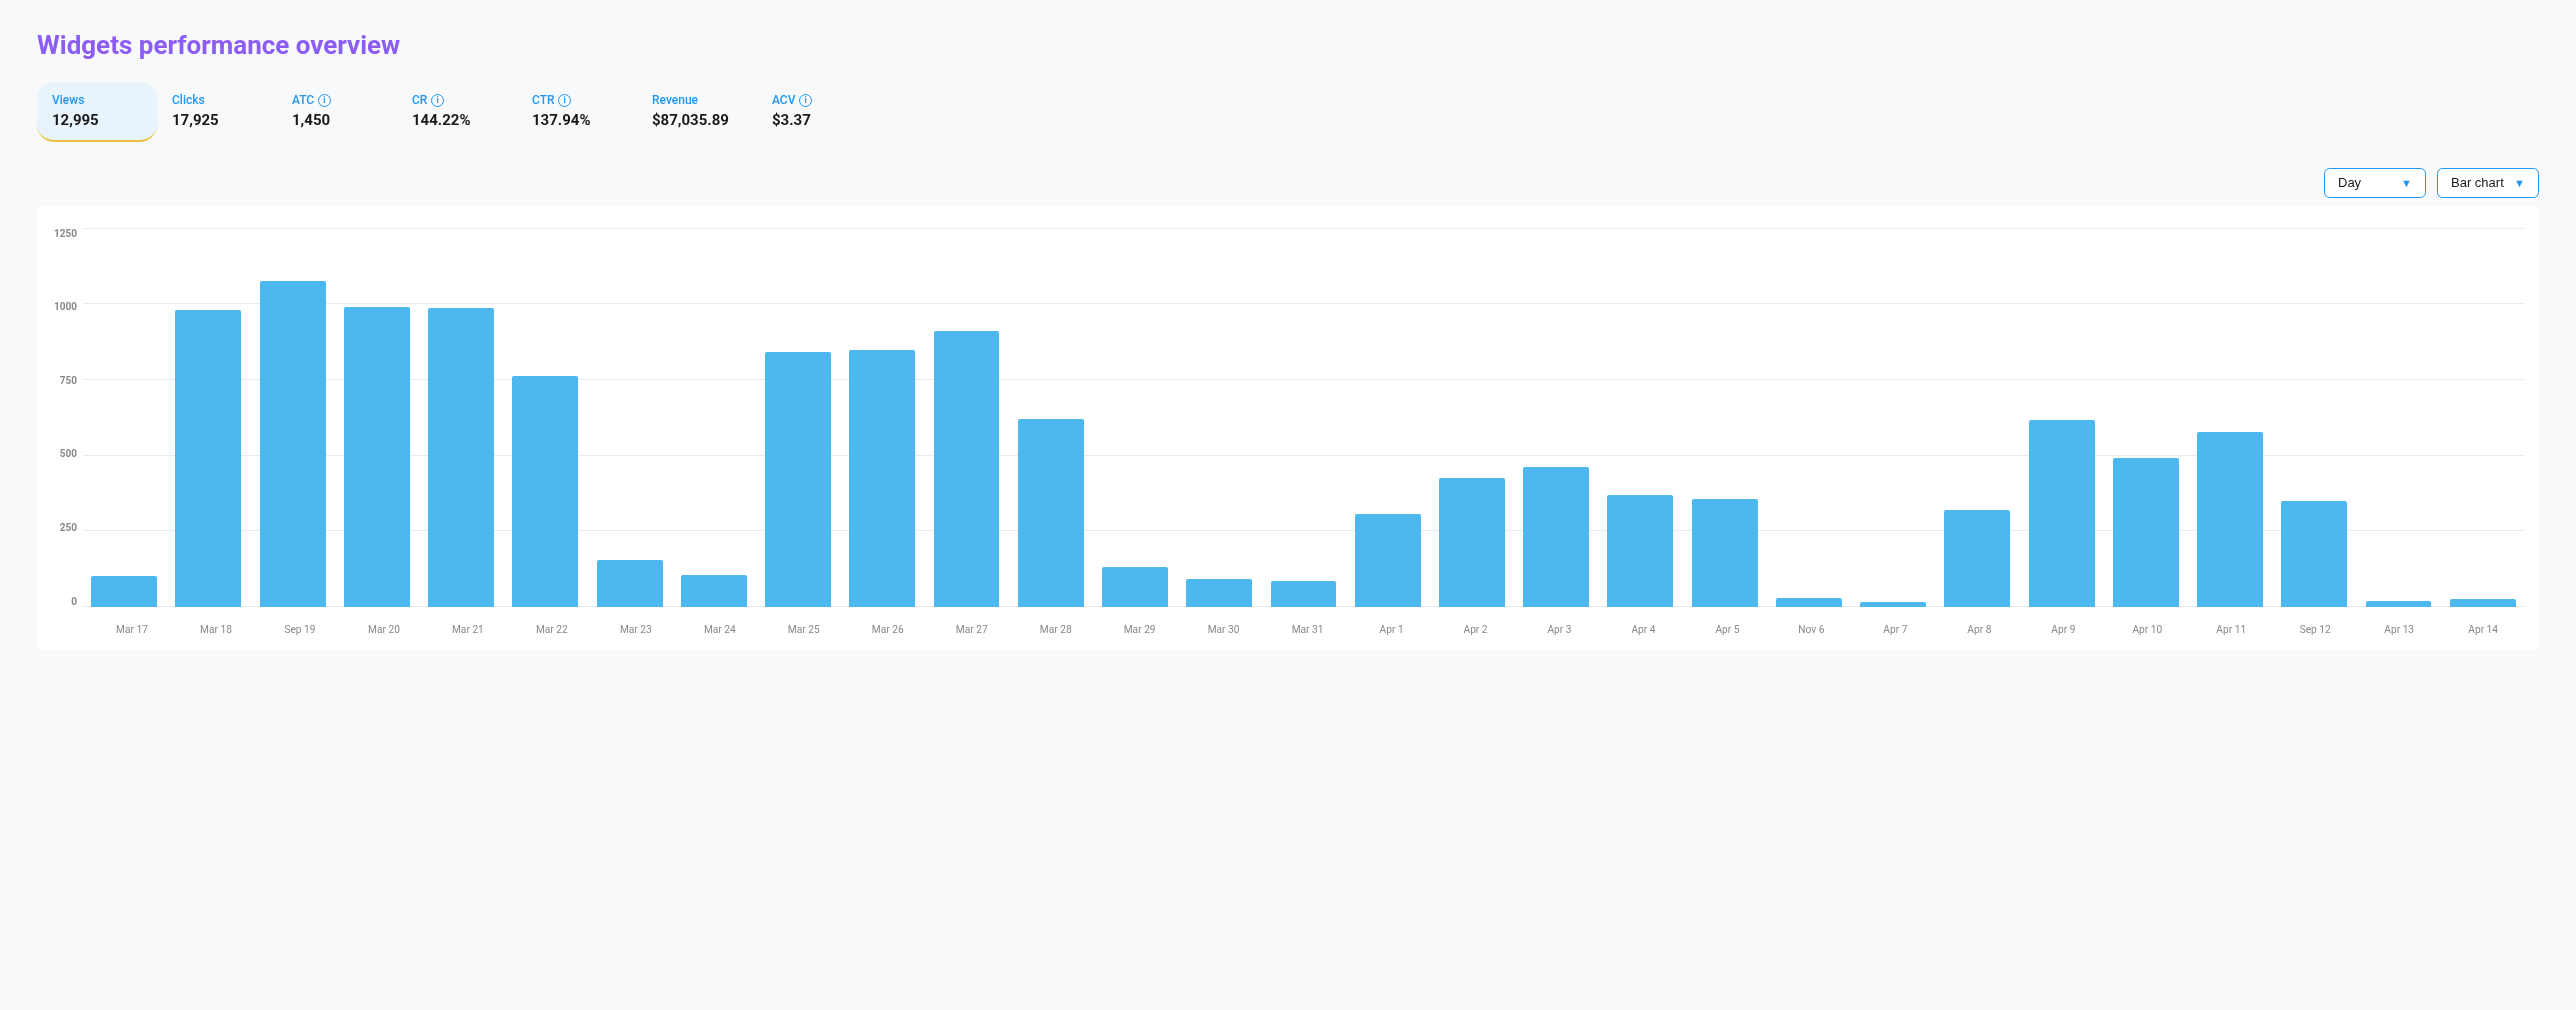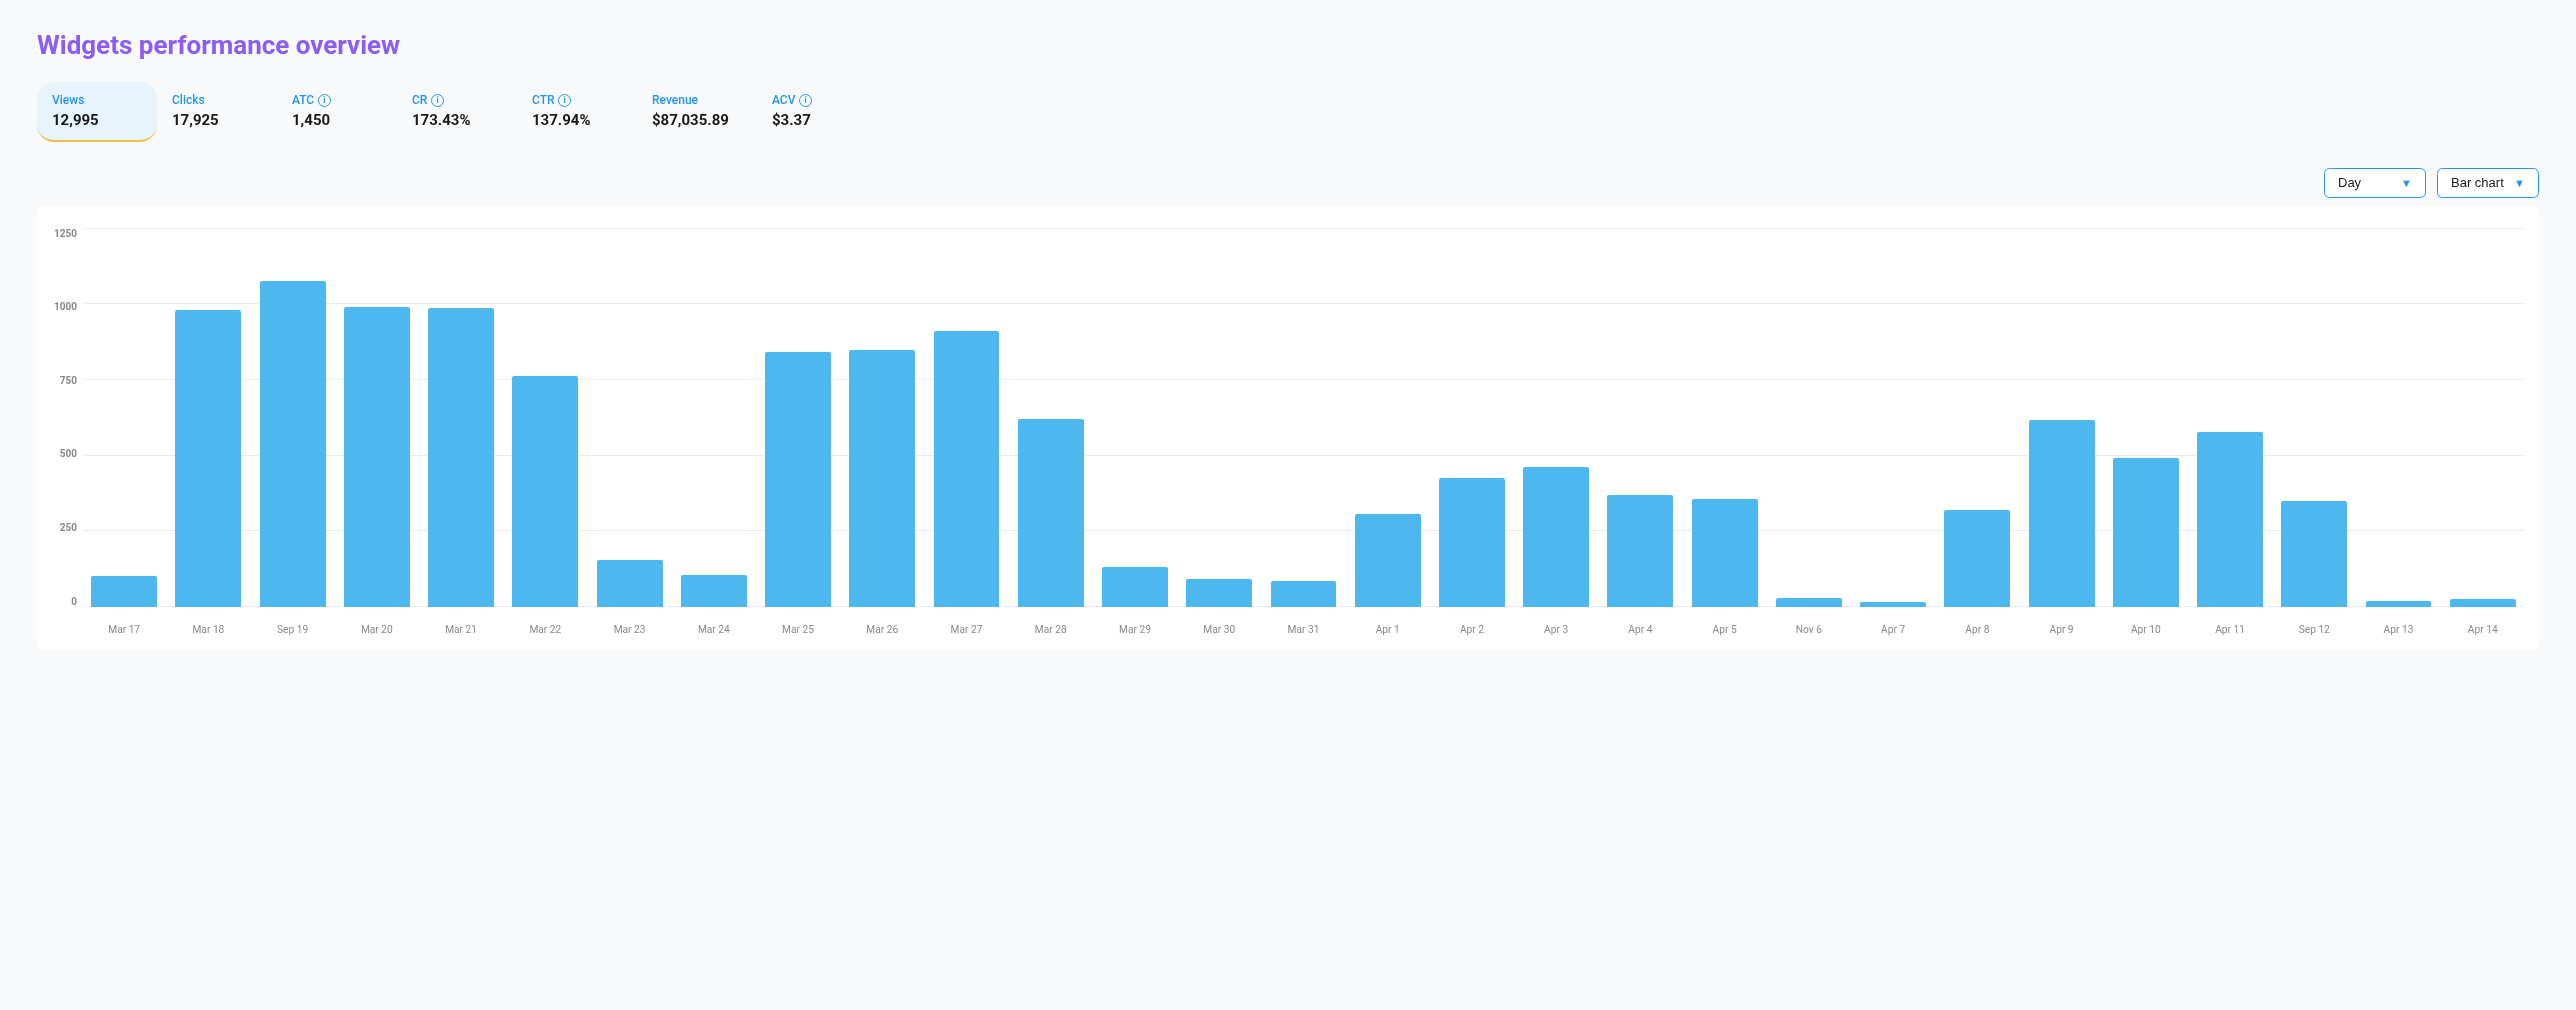--- a/index.html
+++ b/index.html
@@ -189,7 +189,7 @@
     </div>
     <div class="metric-card">
       <div class="metric-label">CR<span class="info-icon">i</span></div>
-      <div class="metric-value">173.43%</div>
+      <div class="metric-value">144.22%</div>
     </div>
     <div class="metric-card">
       <div class="metric-label">CTR<span class="info-icon">i</span></div>

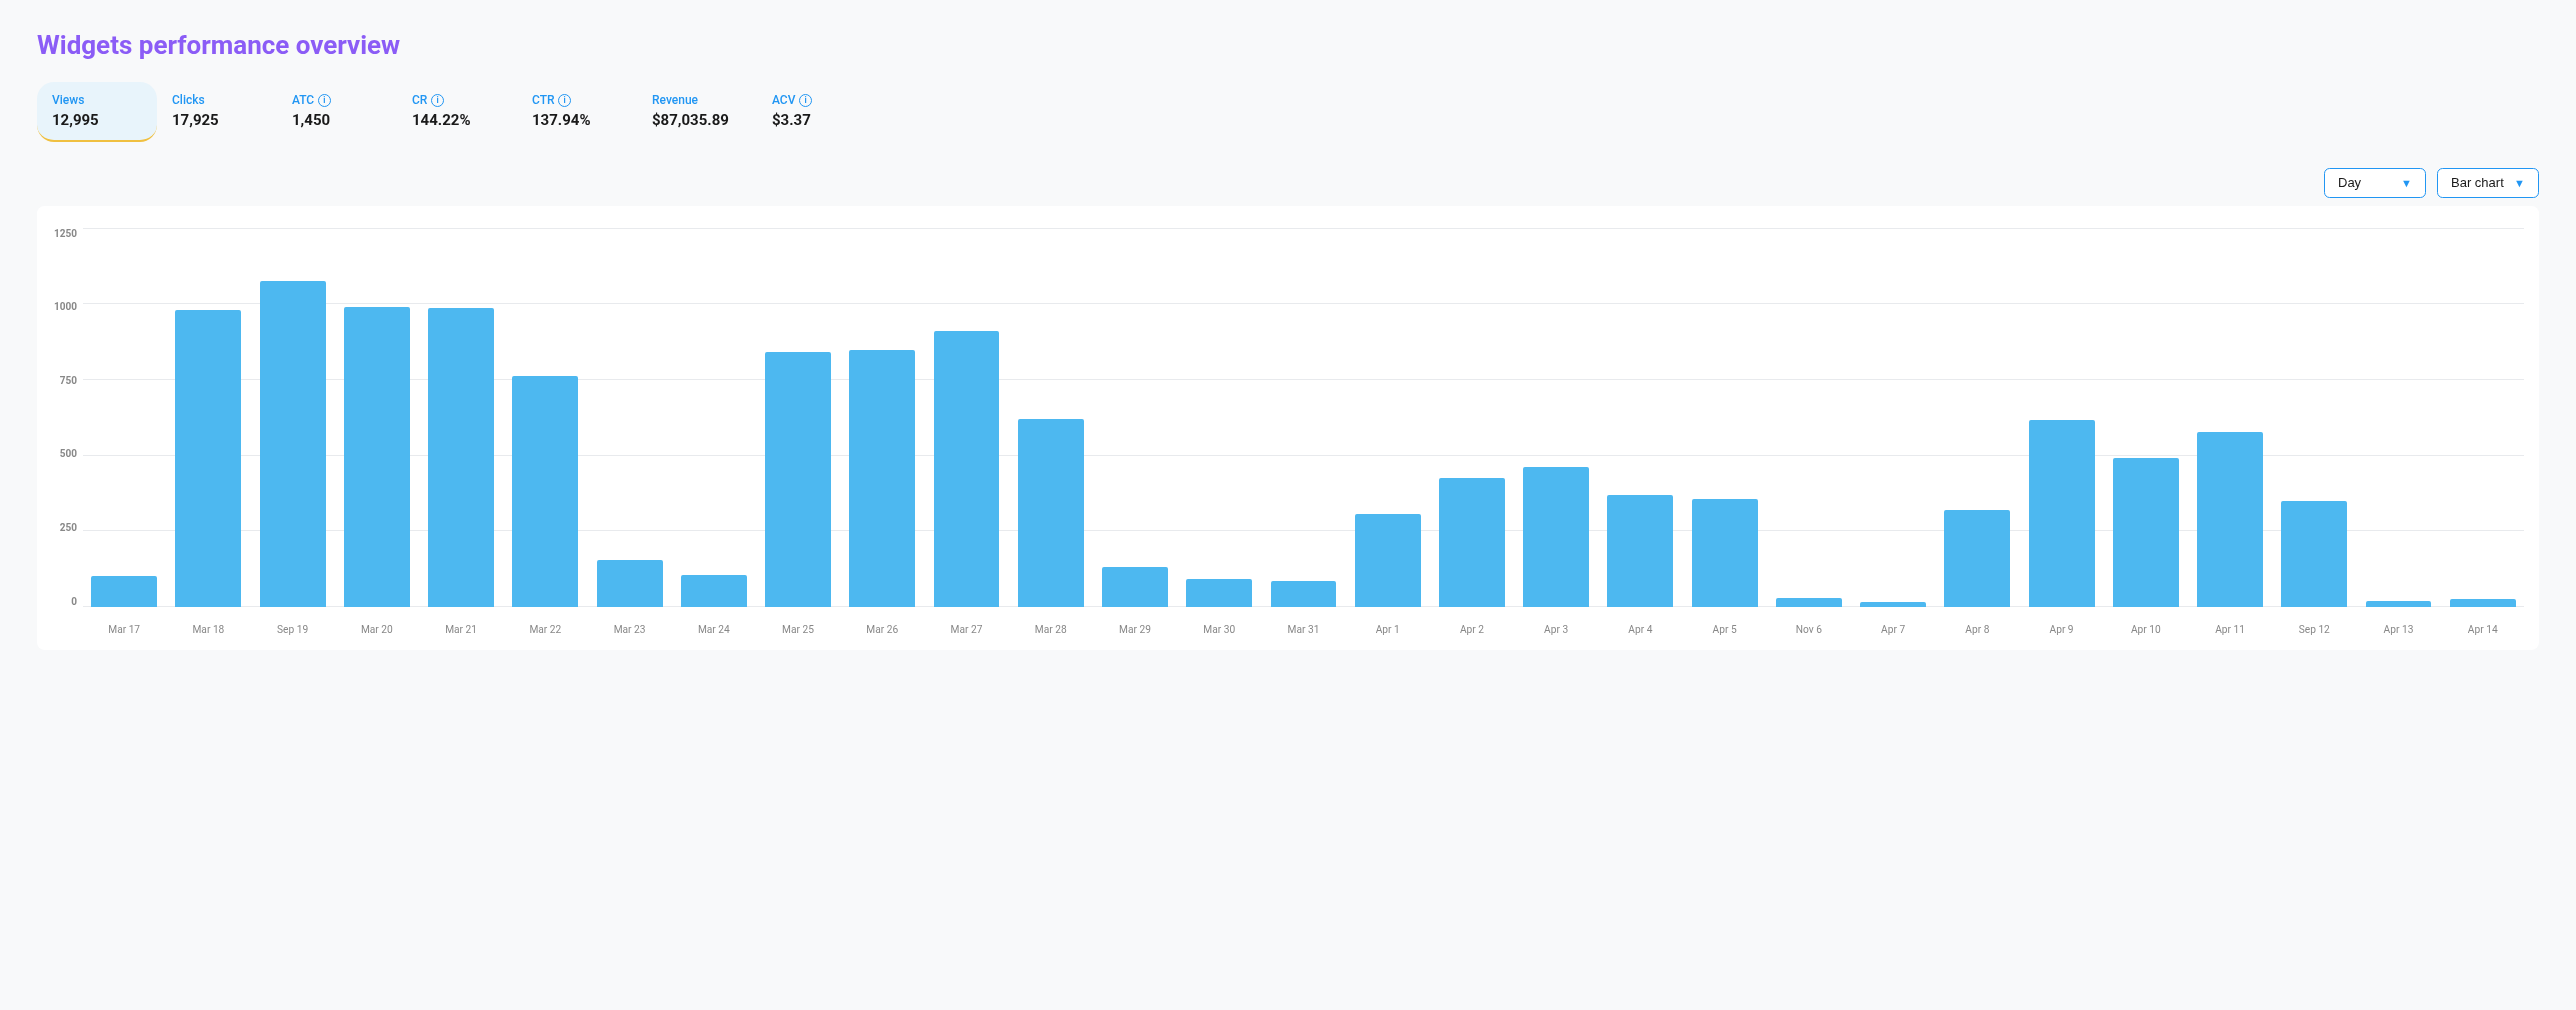--- a/index.html
+++ b/index.html
@@ -154,7 +154,7 @@
     .x-labels {
       position: absolute;
       bottom: 0;
-      left: 0;
+      left: 8px;
       right: 0;
       display: flex;
       align-items: flex-end;

